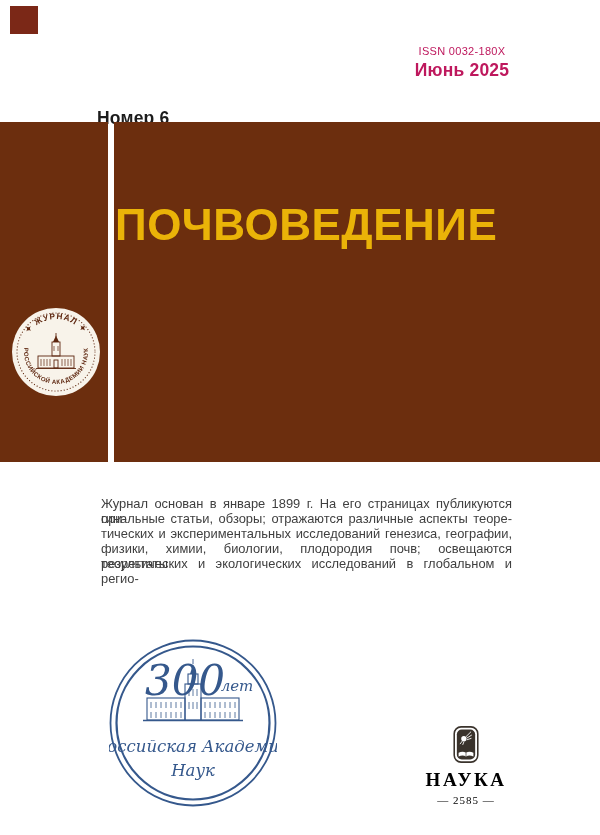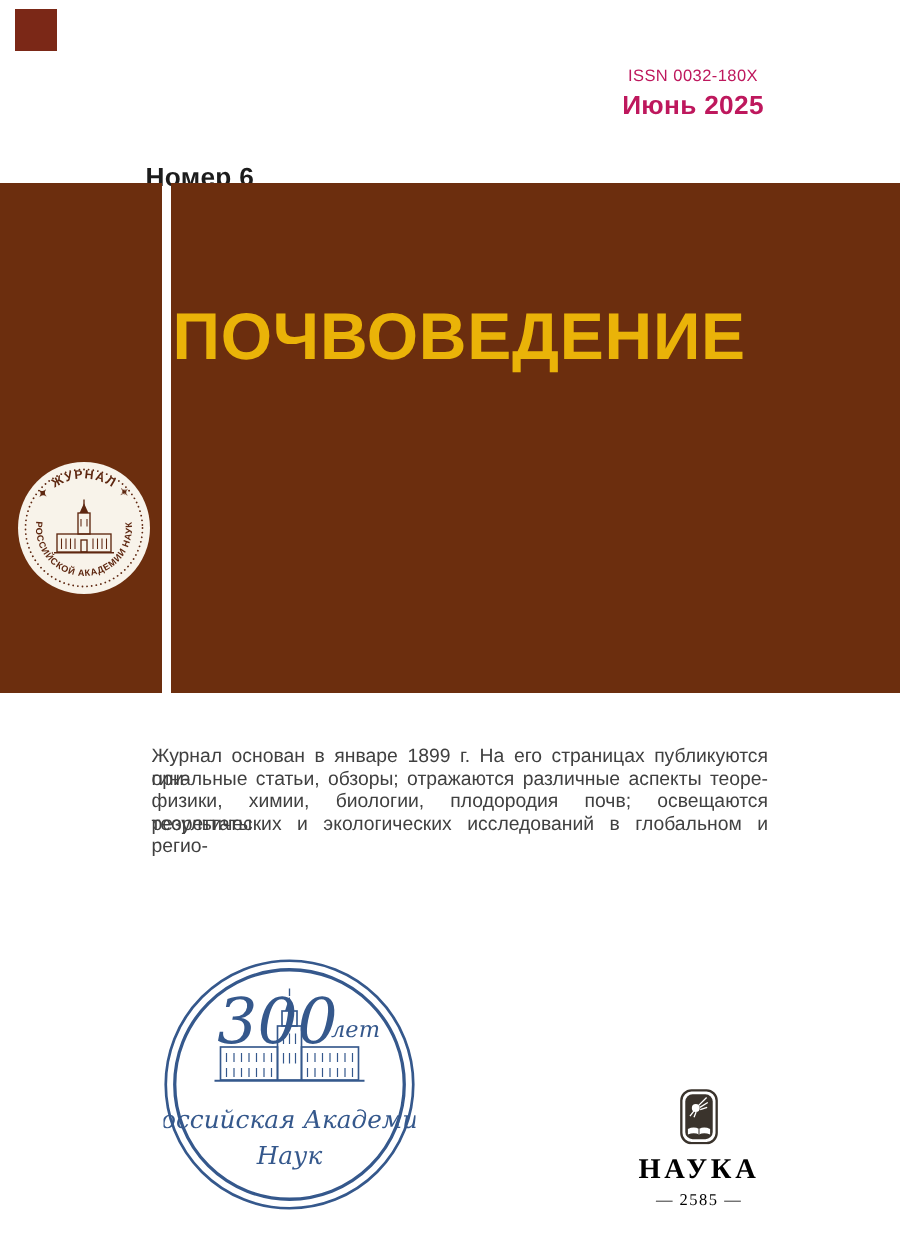--- a/index.html
+++ b/index.html
@@ -96,6 +96,7 @@
   <div class="description">
     <div class="desc-line">Журнал основан в январе 1899 г. На его страницах публикуются ори-</div>
     <div class="desc-line">гинальные статьи, обзоры; отражаются различные аспекты теоре-</div>
+    <div class="desc-line">тических и экспериментальных исследований генезиса, географии,</div>
     <div class="desc-line">физики, химии, биологии, плодородия почв; освещаются результаты</div>
     <div class="desc-line">теоретических и экологических исследований в глобальном и регио-</div>
   </div>

